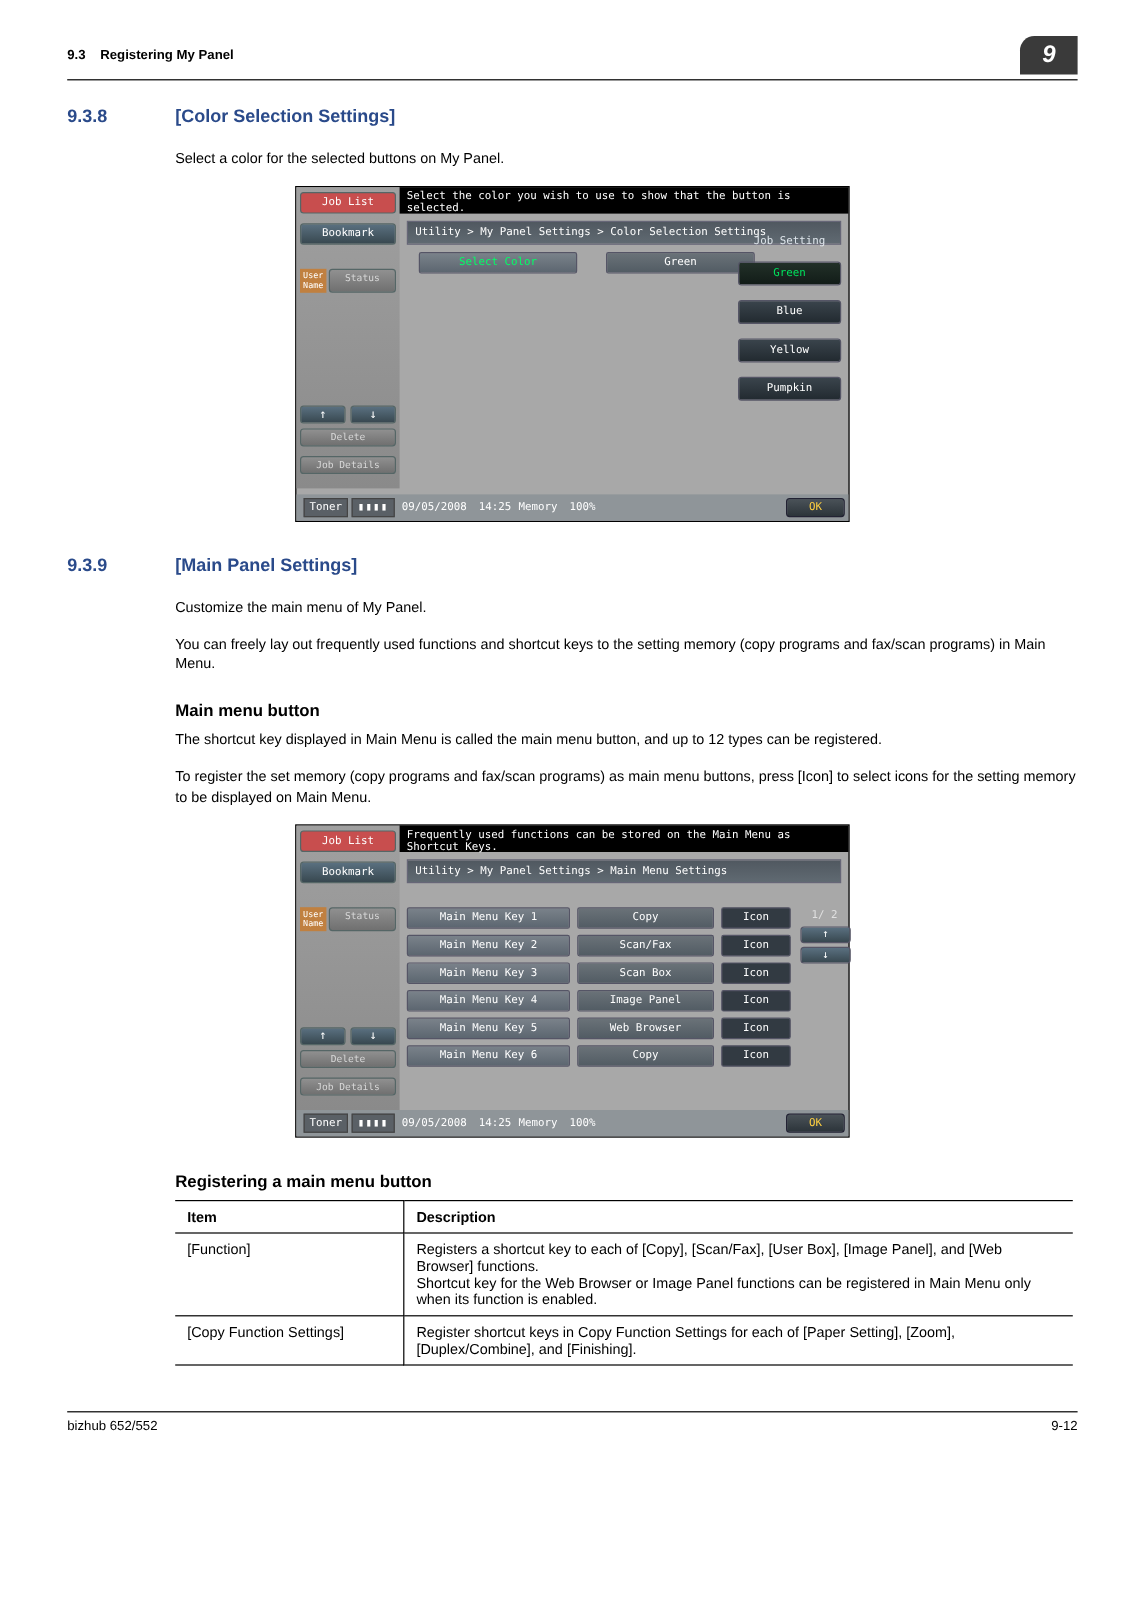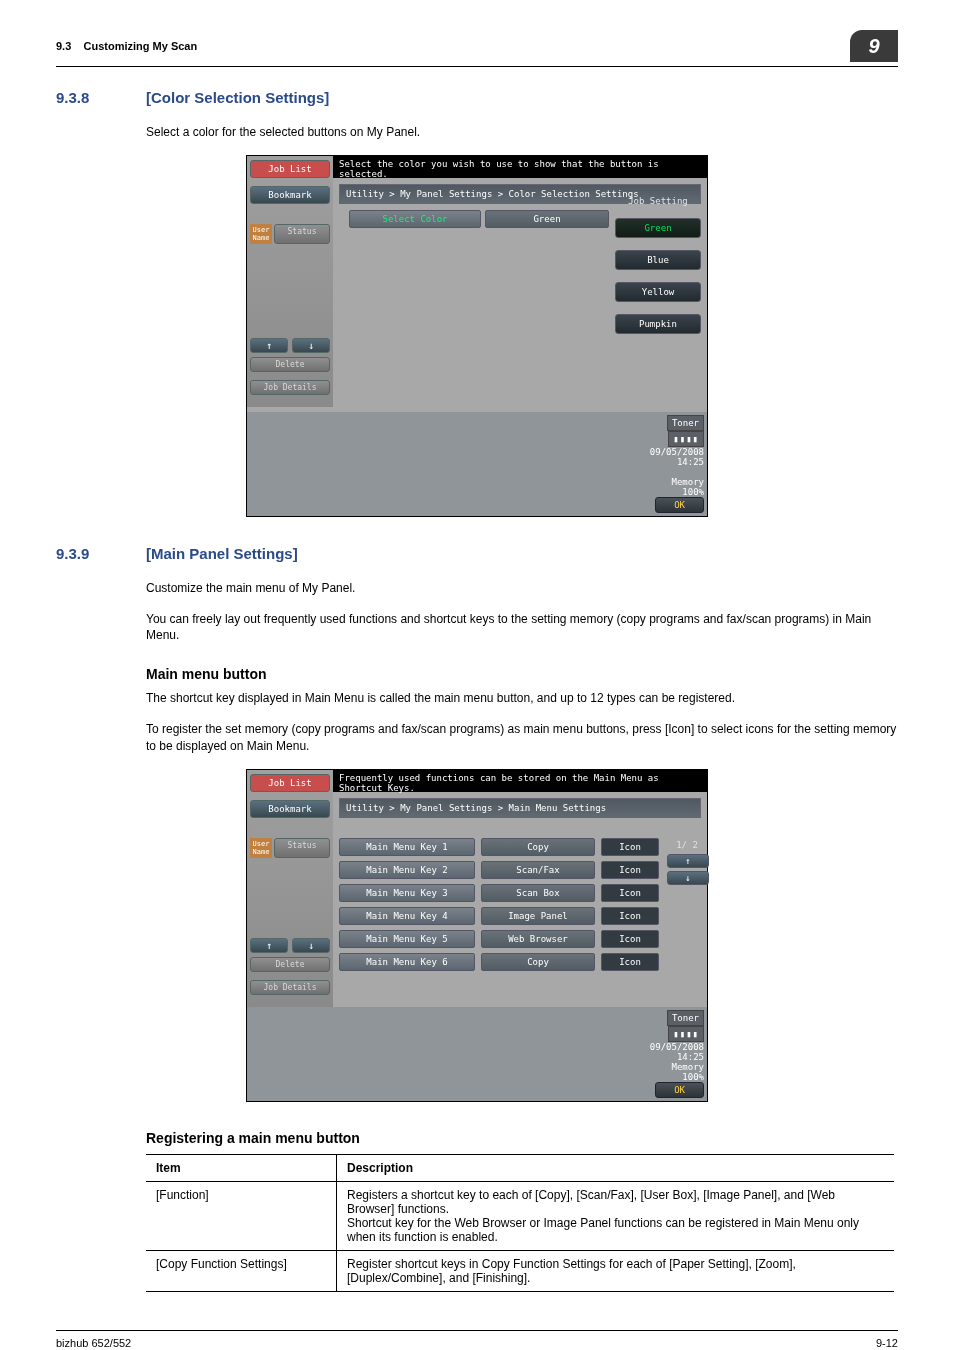--- a/index.html
+++ b/index.html
@@ -197,7 +197,7 @@
   <div class="header-line">
     <div>
       <span>9.3</span>&nbsp;&nbsp;&nbsp;
-      <span>Customizing My Scan</span>
+      <span>Registering My Panel</span>
     </div>
     <div class="tab-9">9</div>
   </div>

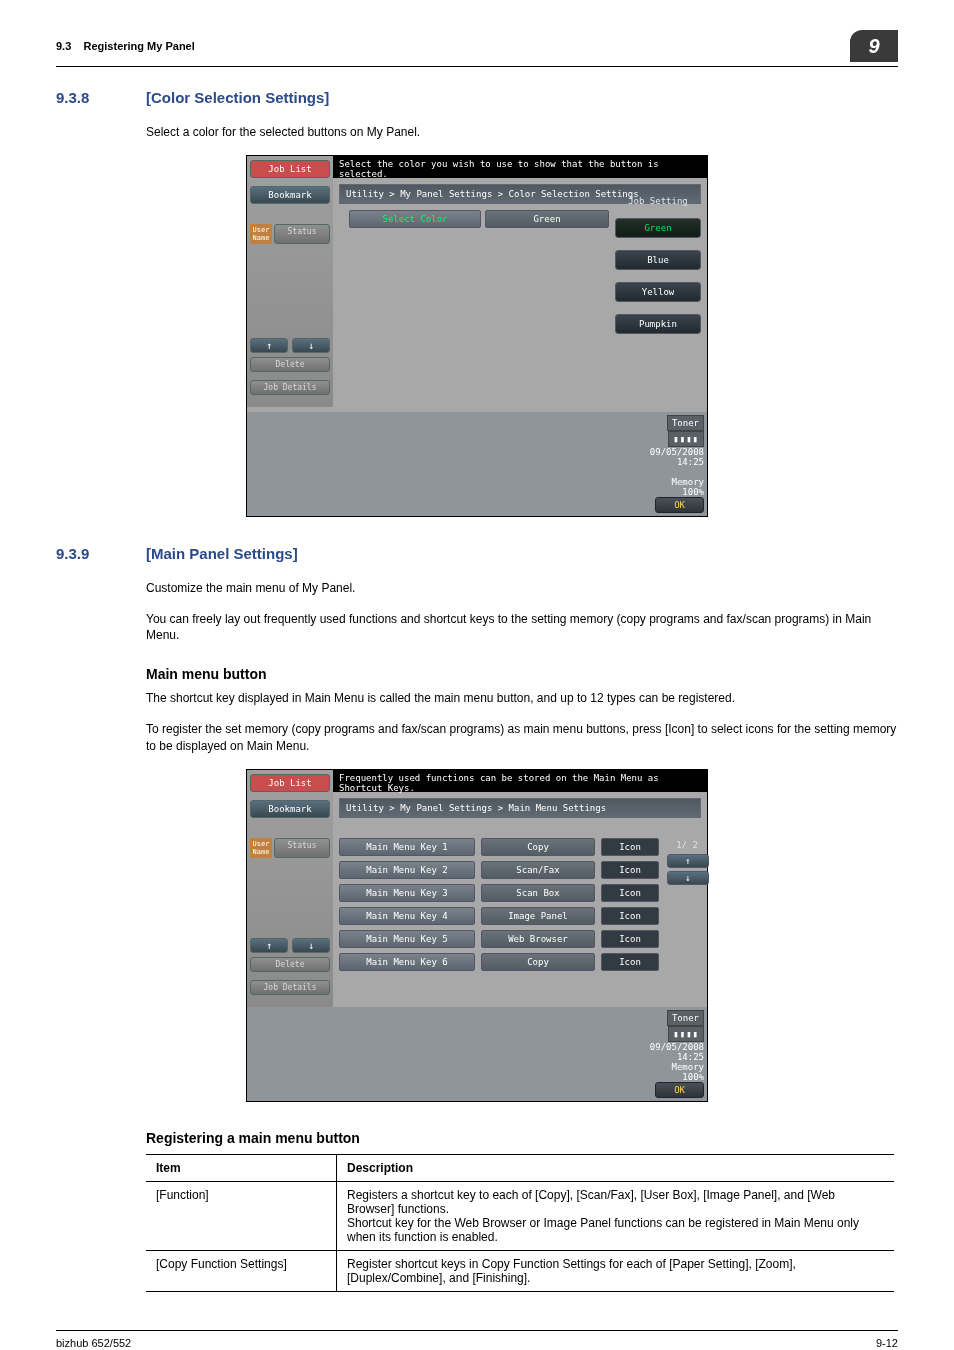--- a/index.html
+++ b/index.html
@@ -124,7 +124,7 @@
     font-size:9px;
   }
   .row-area { margin:6px; }
-  .row-flex { display:flex; gap:4px; align-items:center; margin-bottom:24px;}
+  .row-flex { display:flex; gap:24px; align-items:center; margin-bottom:24px;}
   .flat-lbl {
     background: linear-gradient(#7a828a,#5c6670); border:1px solid #556; border-radius:2px;
     color:#fff; padding:3px 6px; font-size:9px; text-align:center;

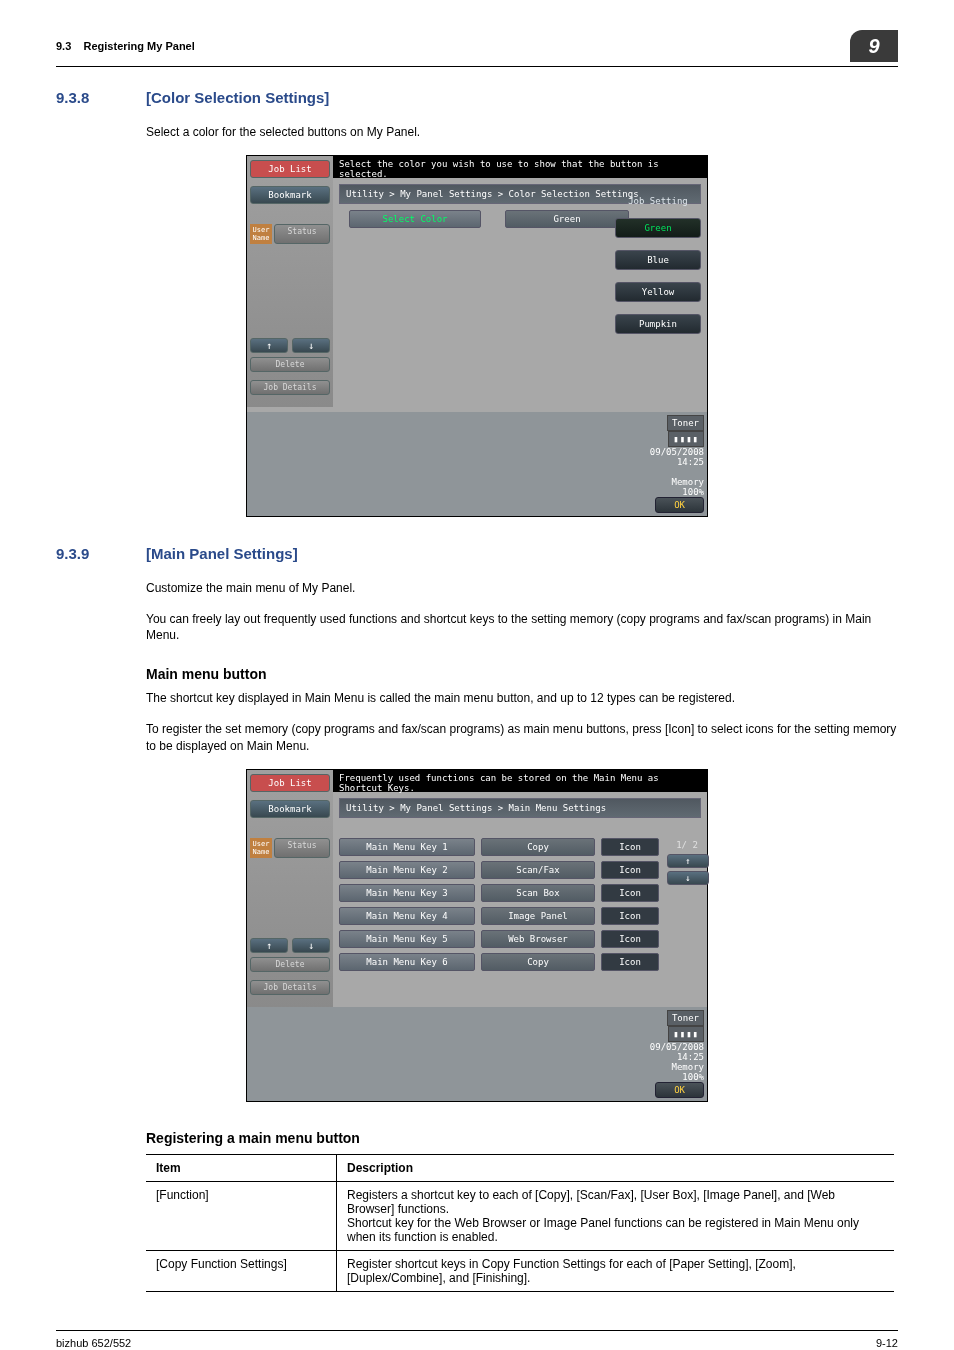--- a/index.html
+++ b/index.html
@@ -142,7 +142,7 @@
   .right-col .clr-btn.green { color:#00e25d; background: linear-gradient(#223028,#121c18);}
   .right-col .hdr { background:transparent; border:none; color:#dfe6ec; padding:4px 0; text-align:center; margin-bottom:8px; font-size:9px;}
   .footer-bar {
-    clear:both; display:flex; align-items:flex-end; background:#8f9599; padding:3px; font-size:9px;flex-direction:column;
+    clear:both; display:flex; align-items:center; background:#8f9599; padding:3px; font-size:9px;
   }
   .footer-bar .tseg { background:#5a6066; color:#fff; padding:2px 4px; margin-left:3px; border:1px solid #444; }
   .footer-bar .spacer { flex:1; }

